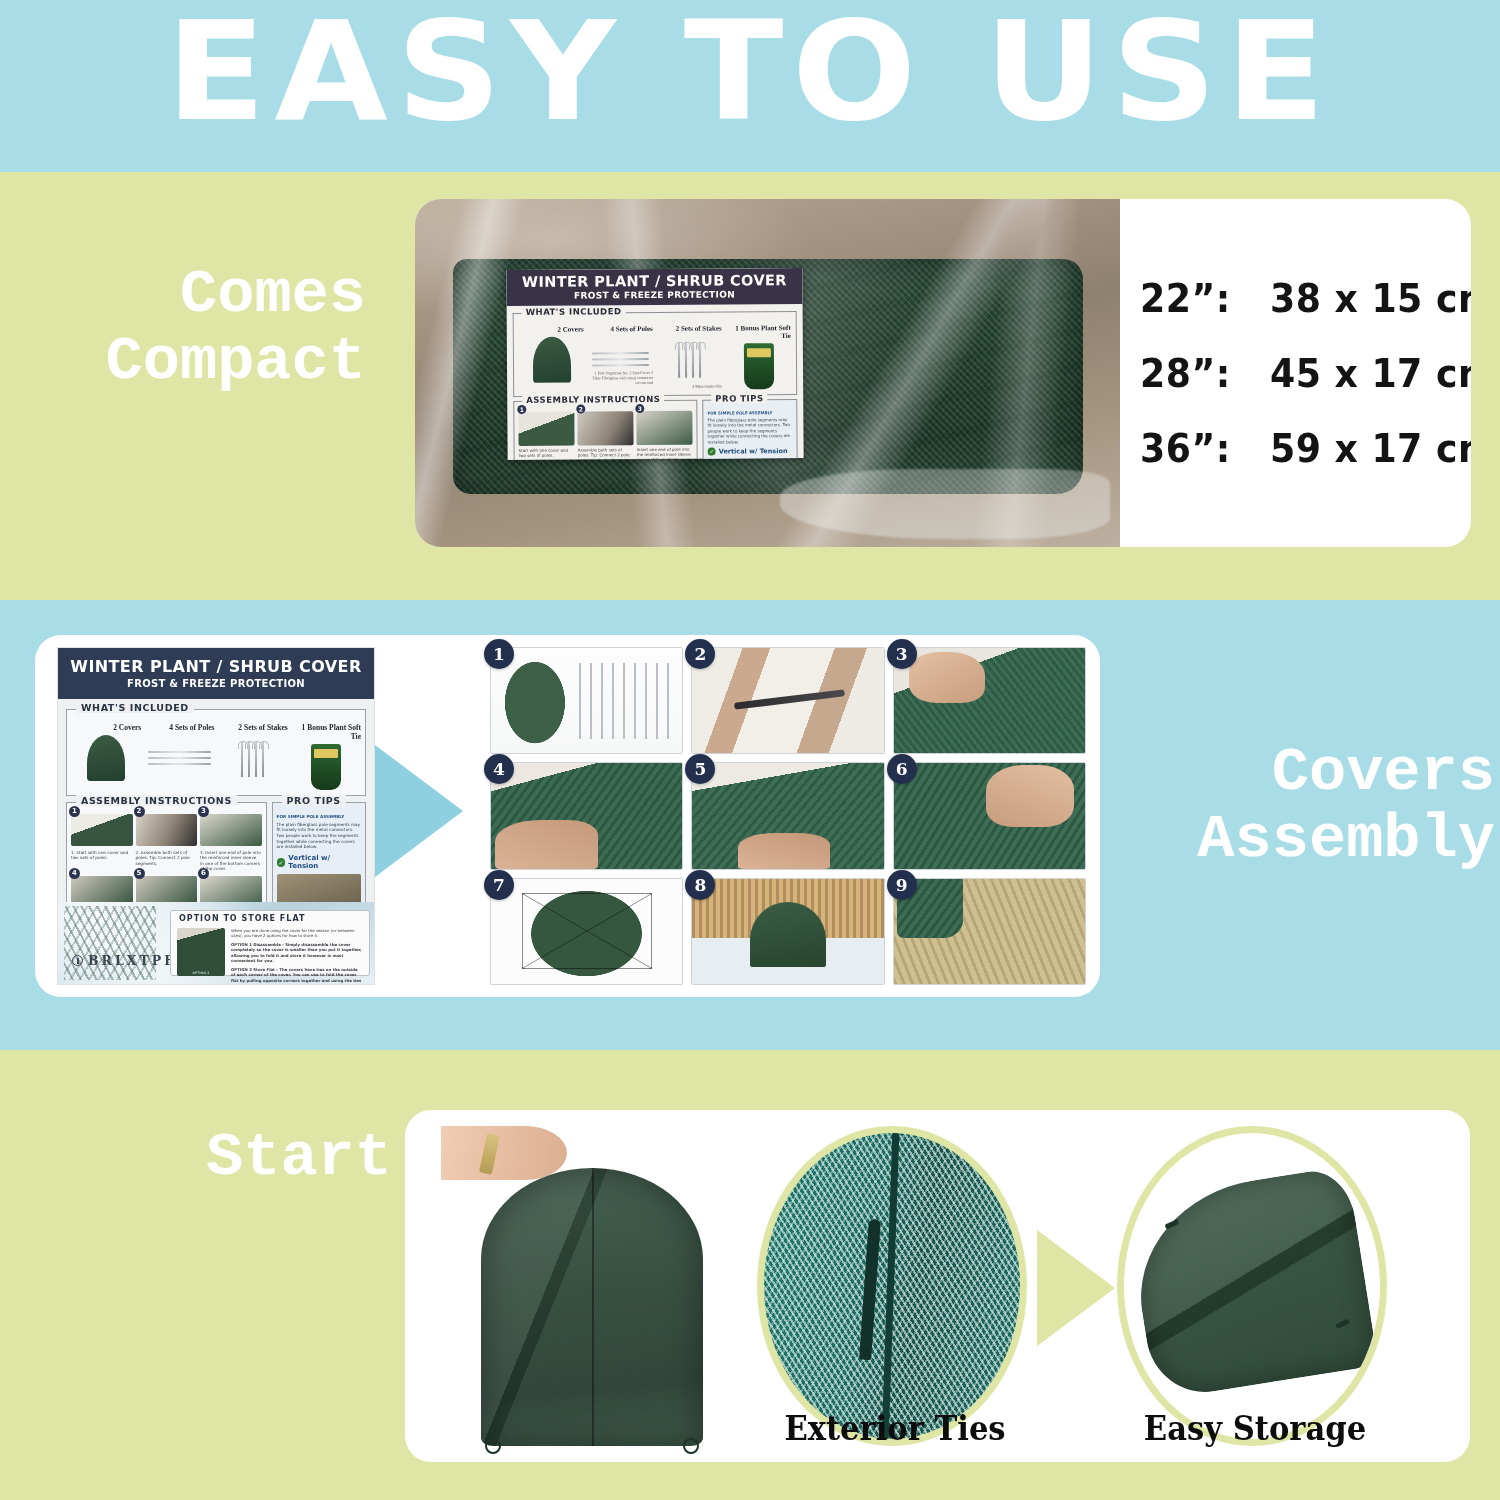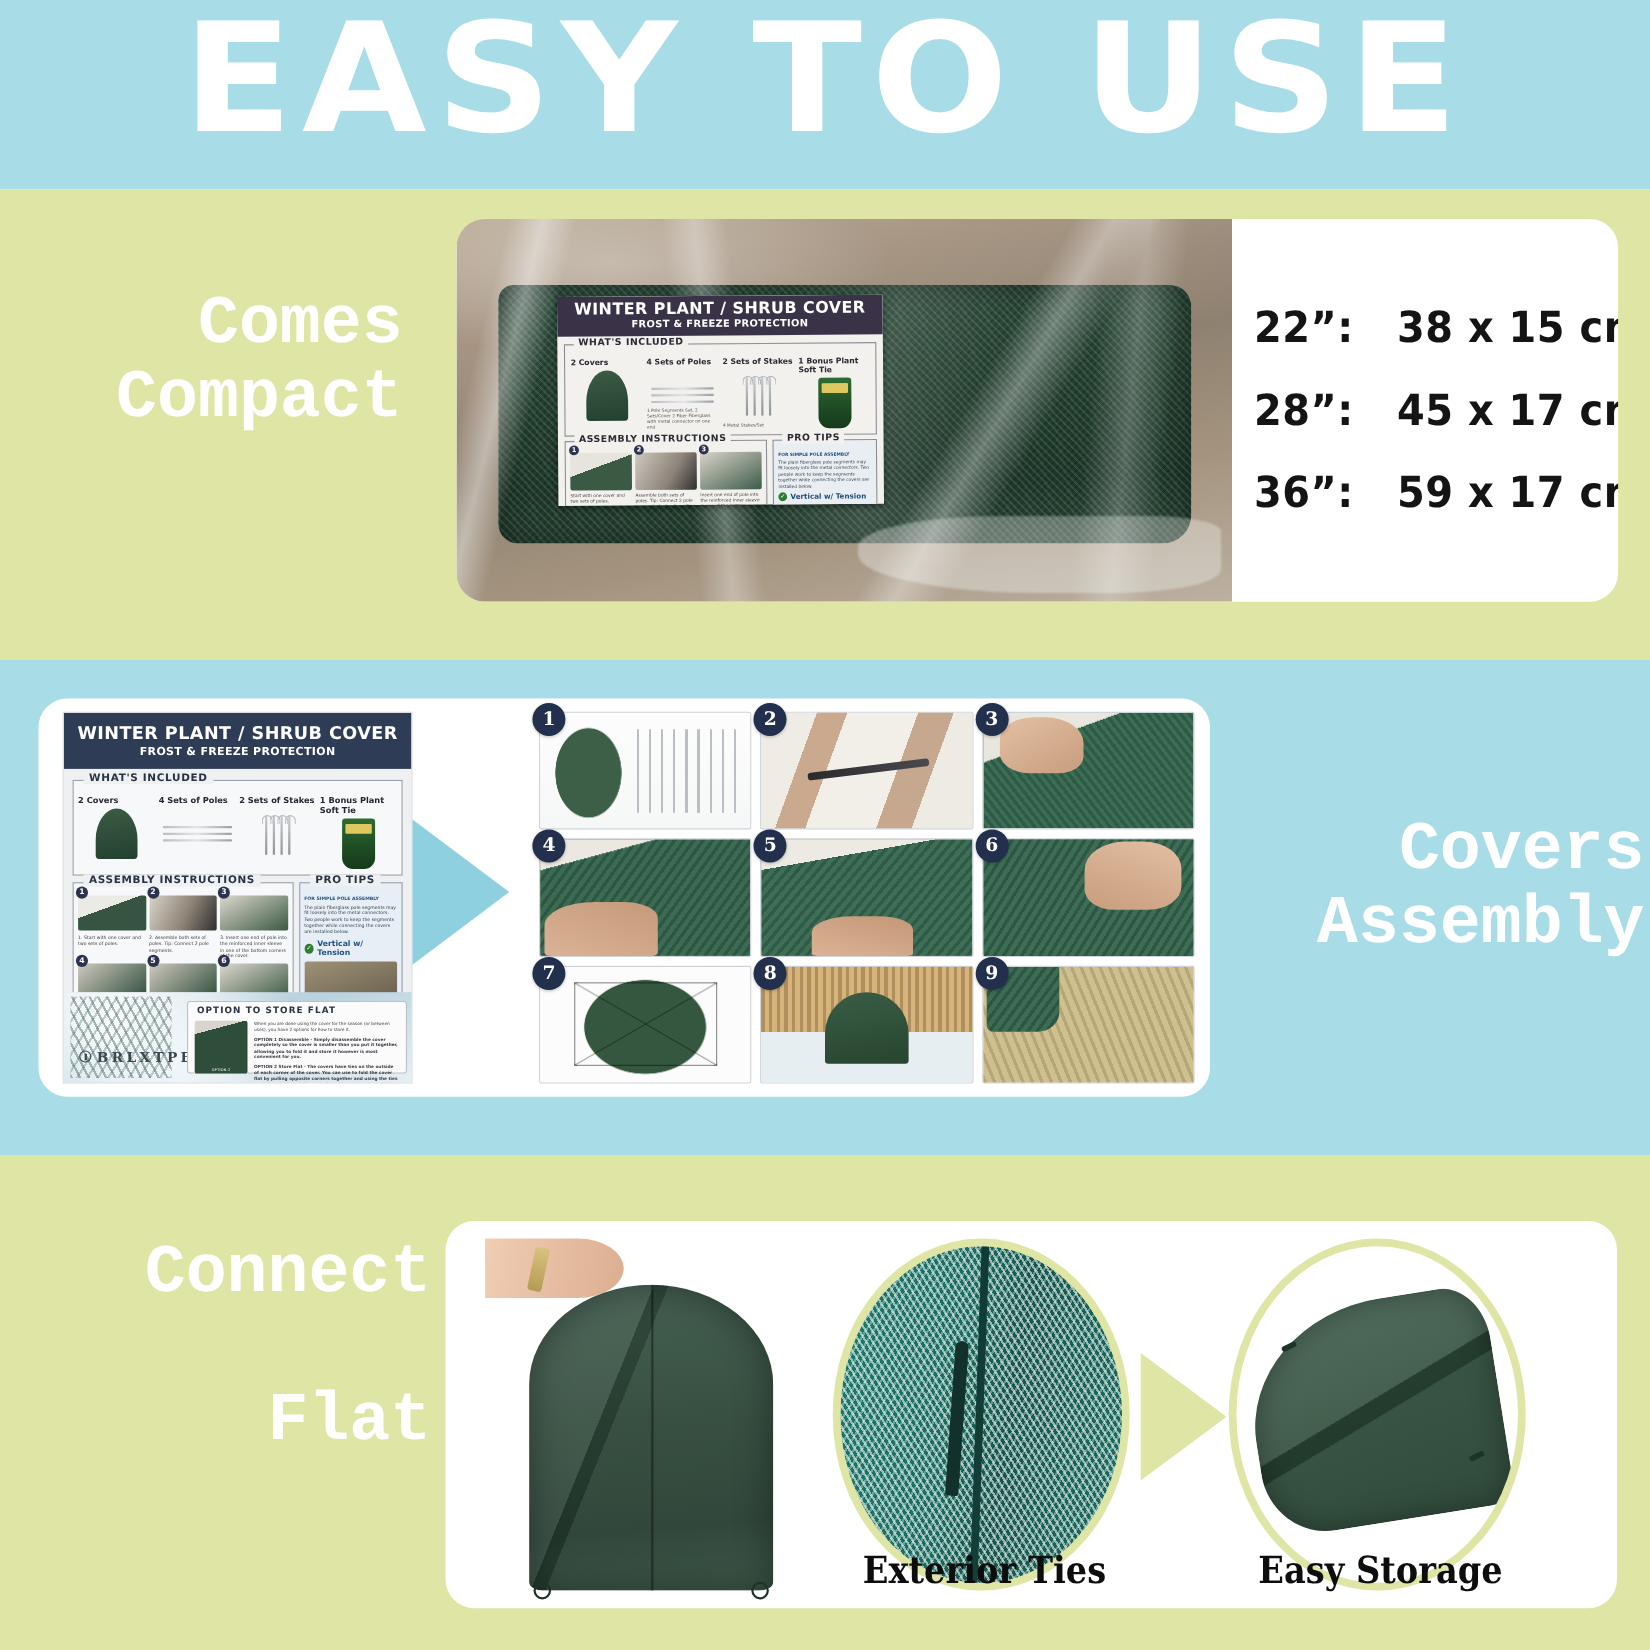--- a/index.html
+++ b/index.html
@@ -128,7 +128,7 @@
     font-size:8.5px; font-weight:700; letter-spacing:.5px; color:#2b2b35;
   }
   .incl-grid { display:flex; padding: 12px 5px 5px; gap: 4px; }
-  .incl-item { flex:1; text-align:left; }
+  .incl-item { flex:1; text-align:right;font-family:Liberation Serif, serif; }
   .incl-name { font-size: 7px; font-weight:700; color:#262630; margin-bottom:3px; }
   .incl-note { font-size: 4px; color:#555; margin-top:2px; line-height:1.25; }
 

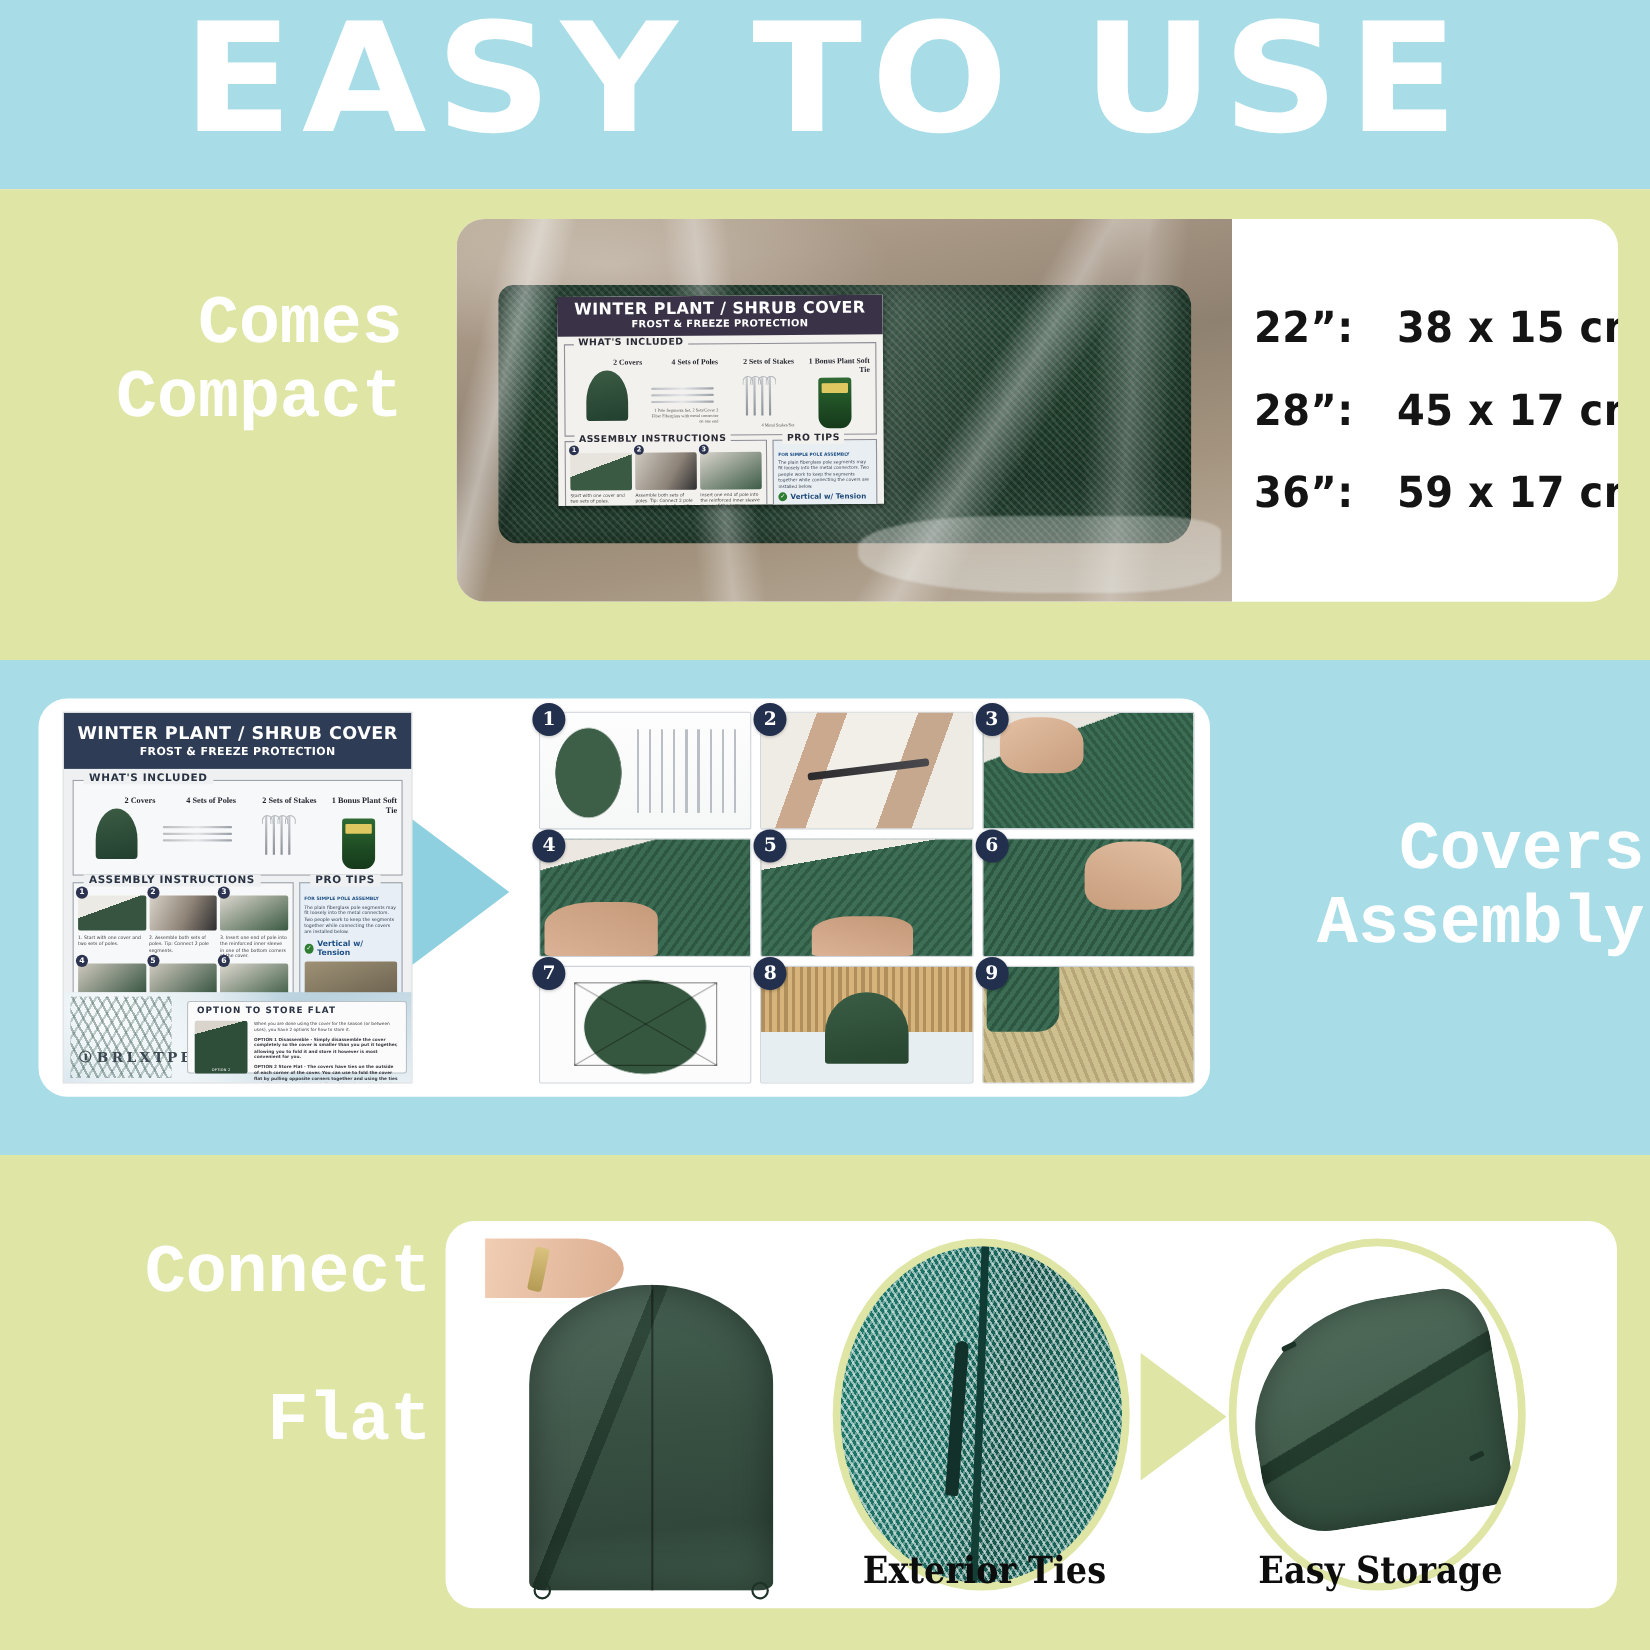--- a/index.html
+++ b/index.html
@@ -772,7 +772,7 @@
 
   <div class="band band-green" id="band-3"></div>
   <div class="side-heading" id="heading-option-store-flat">
-    <span>Connect</span><br>
+    <span>Start</span><br>
     <br>
     <span>Flat</span>
   </div>

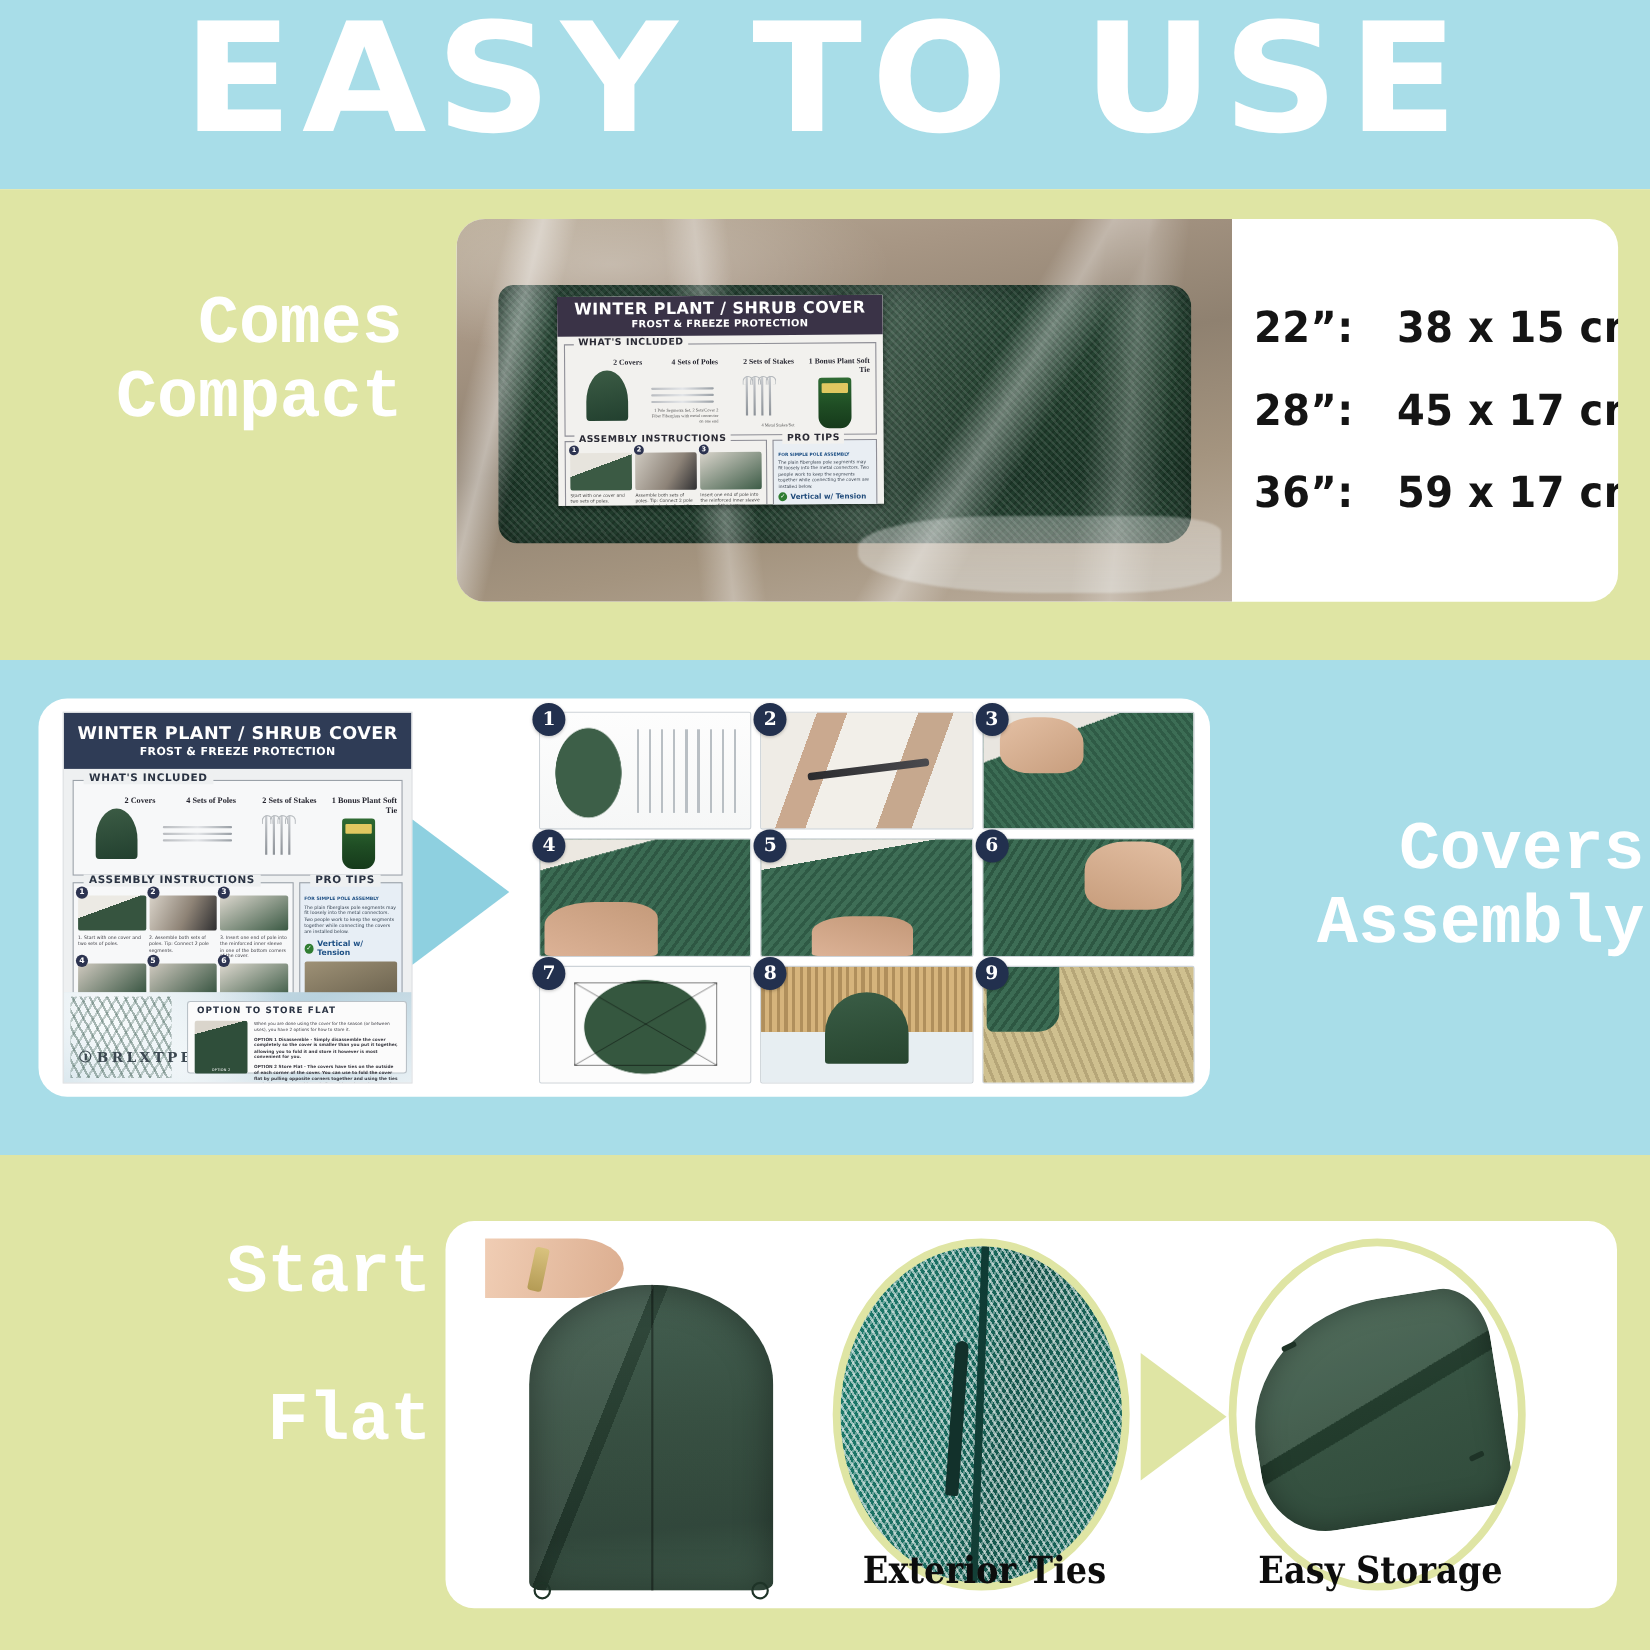--- a/index.html
+++ b/index.html
@@ -774,7 +774,6 @@
   <div class="side-heading" id="heading-option-store-flat">
     <span>Start</span><br>
     <br>
-    <span>Flat</span>
   </div>
 
   <div class="card" id="card-panel3">

